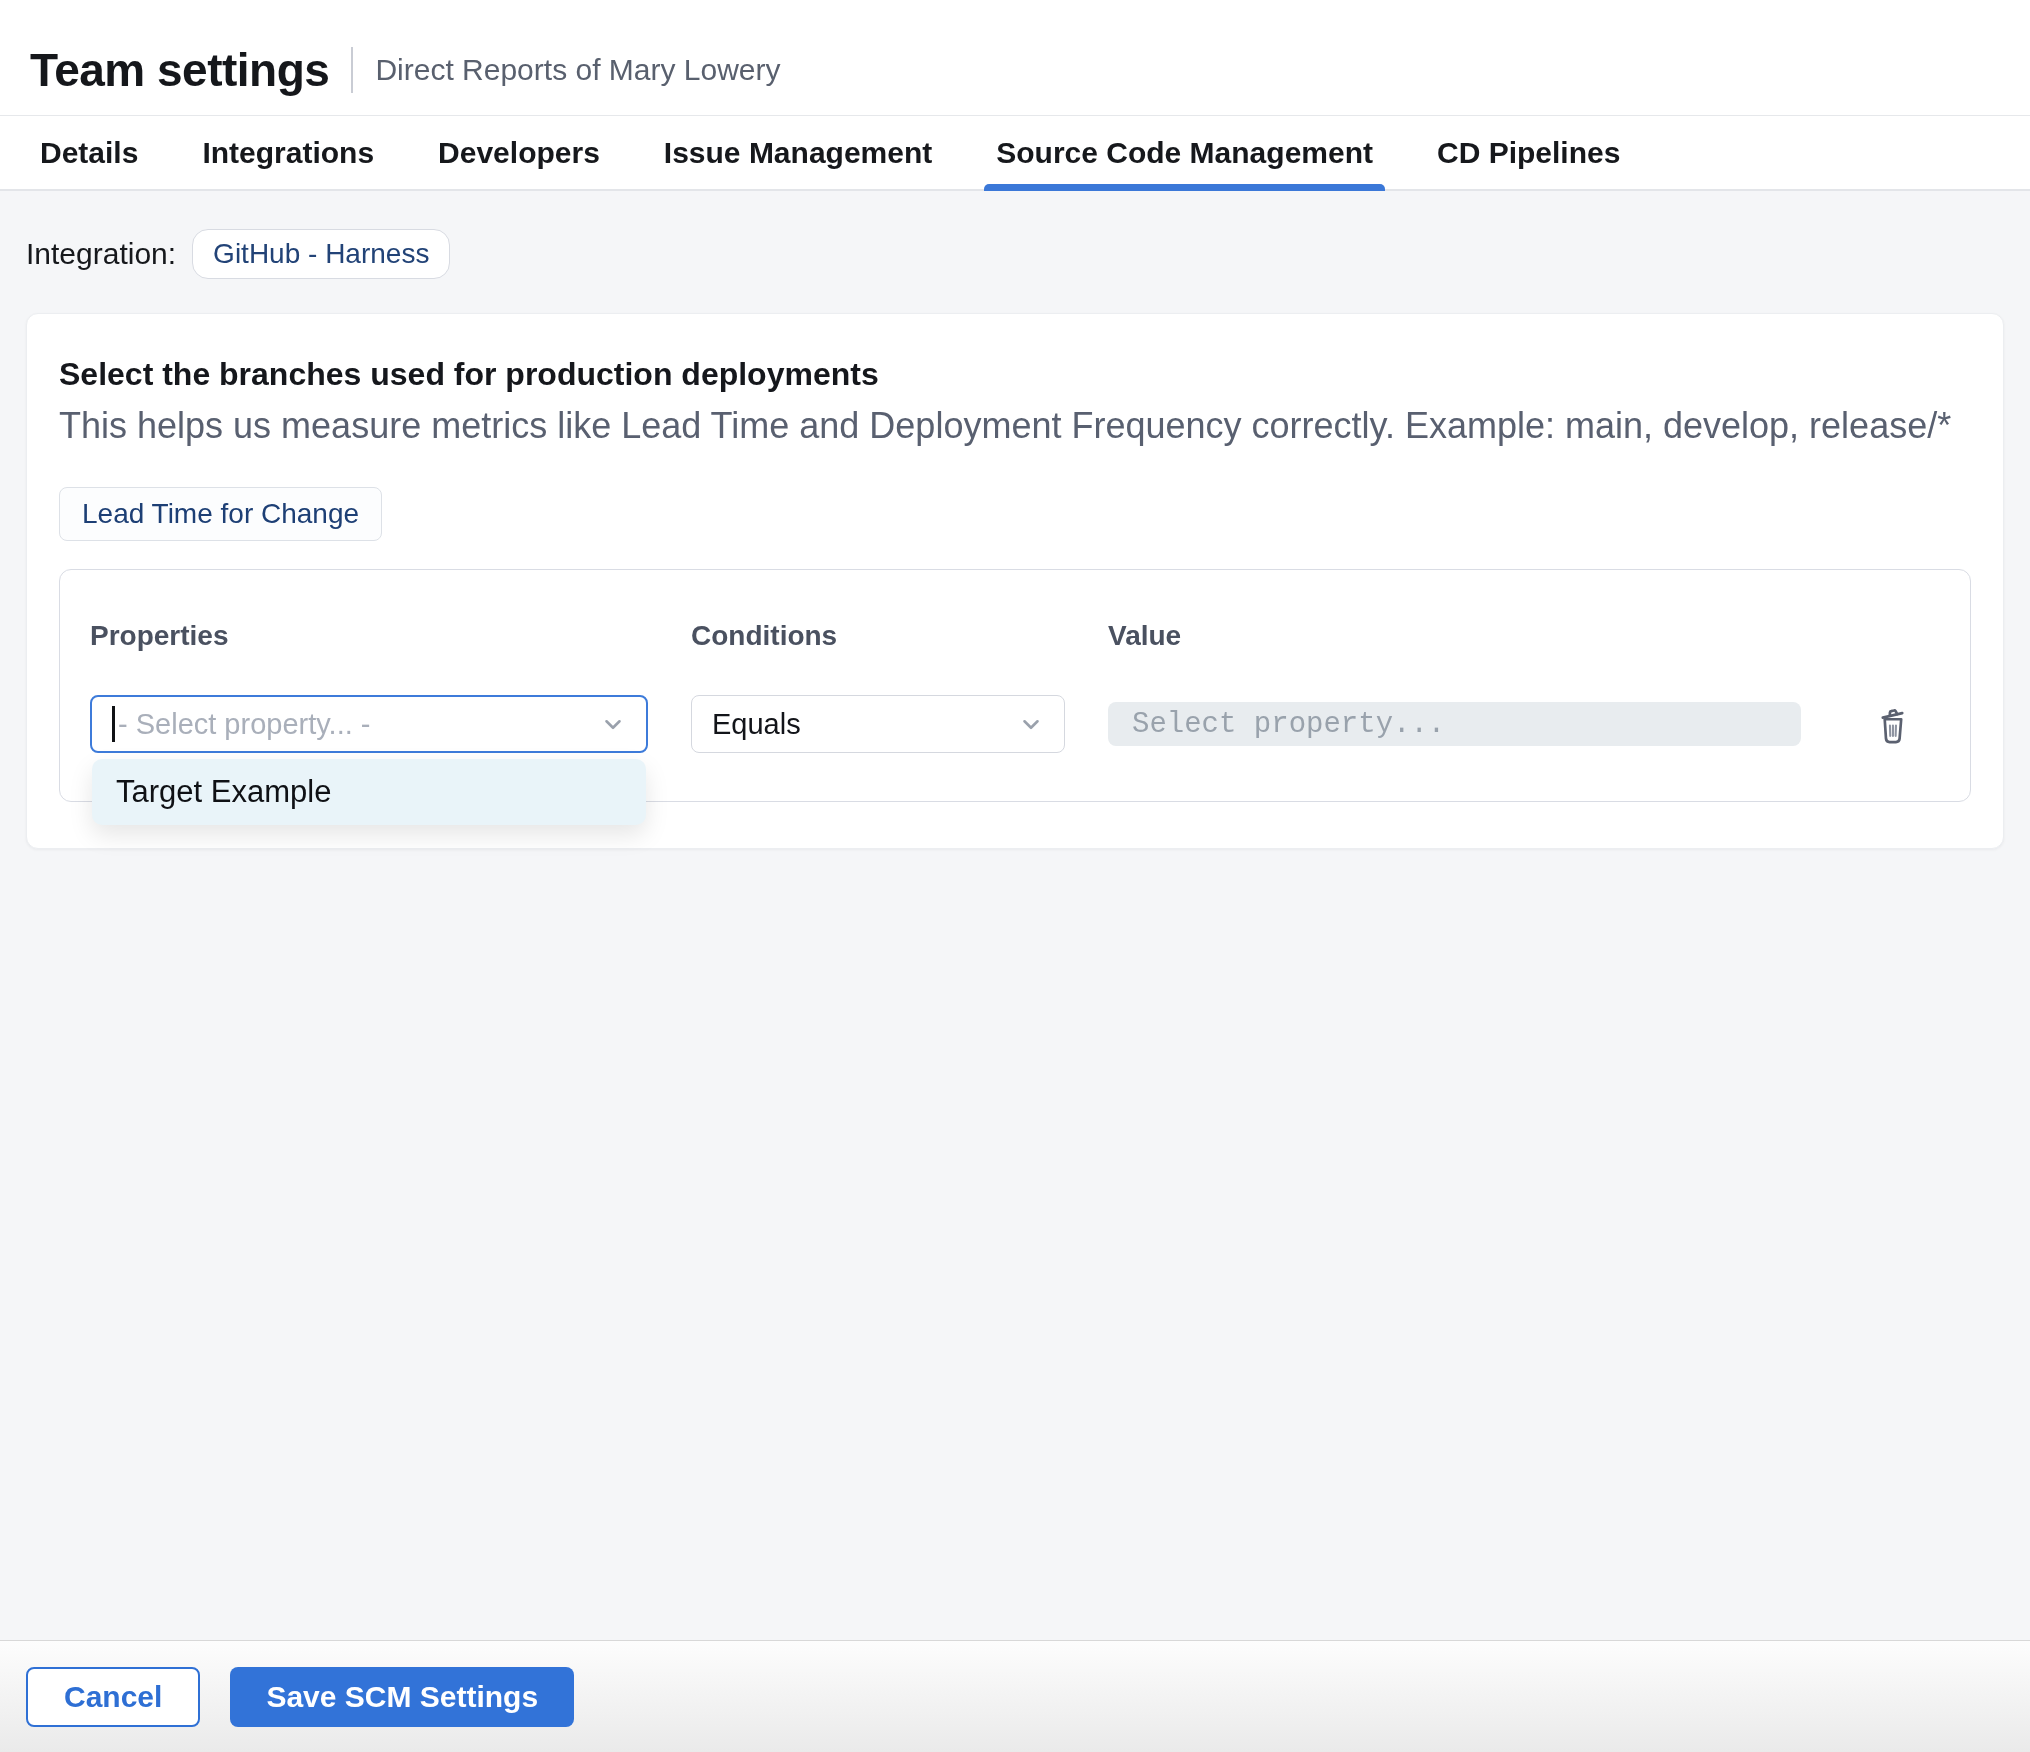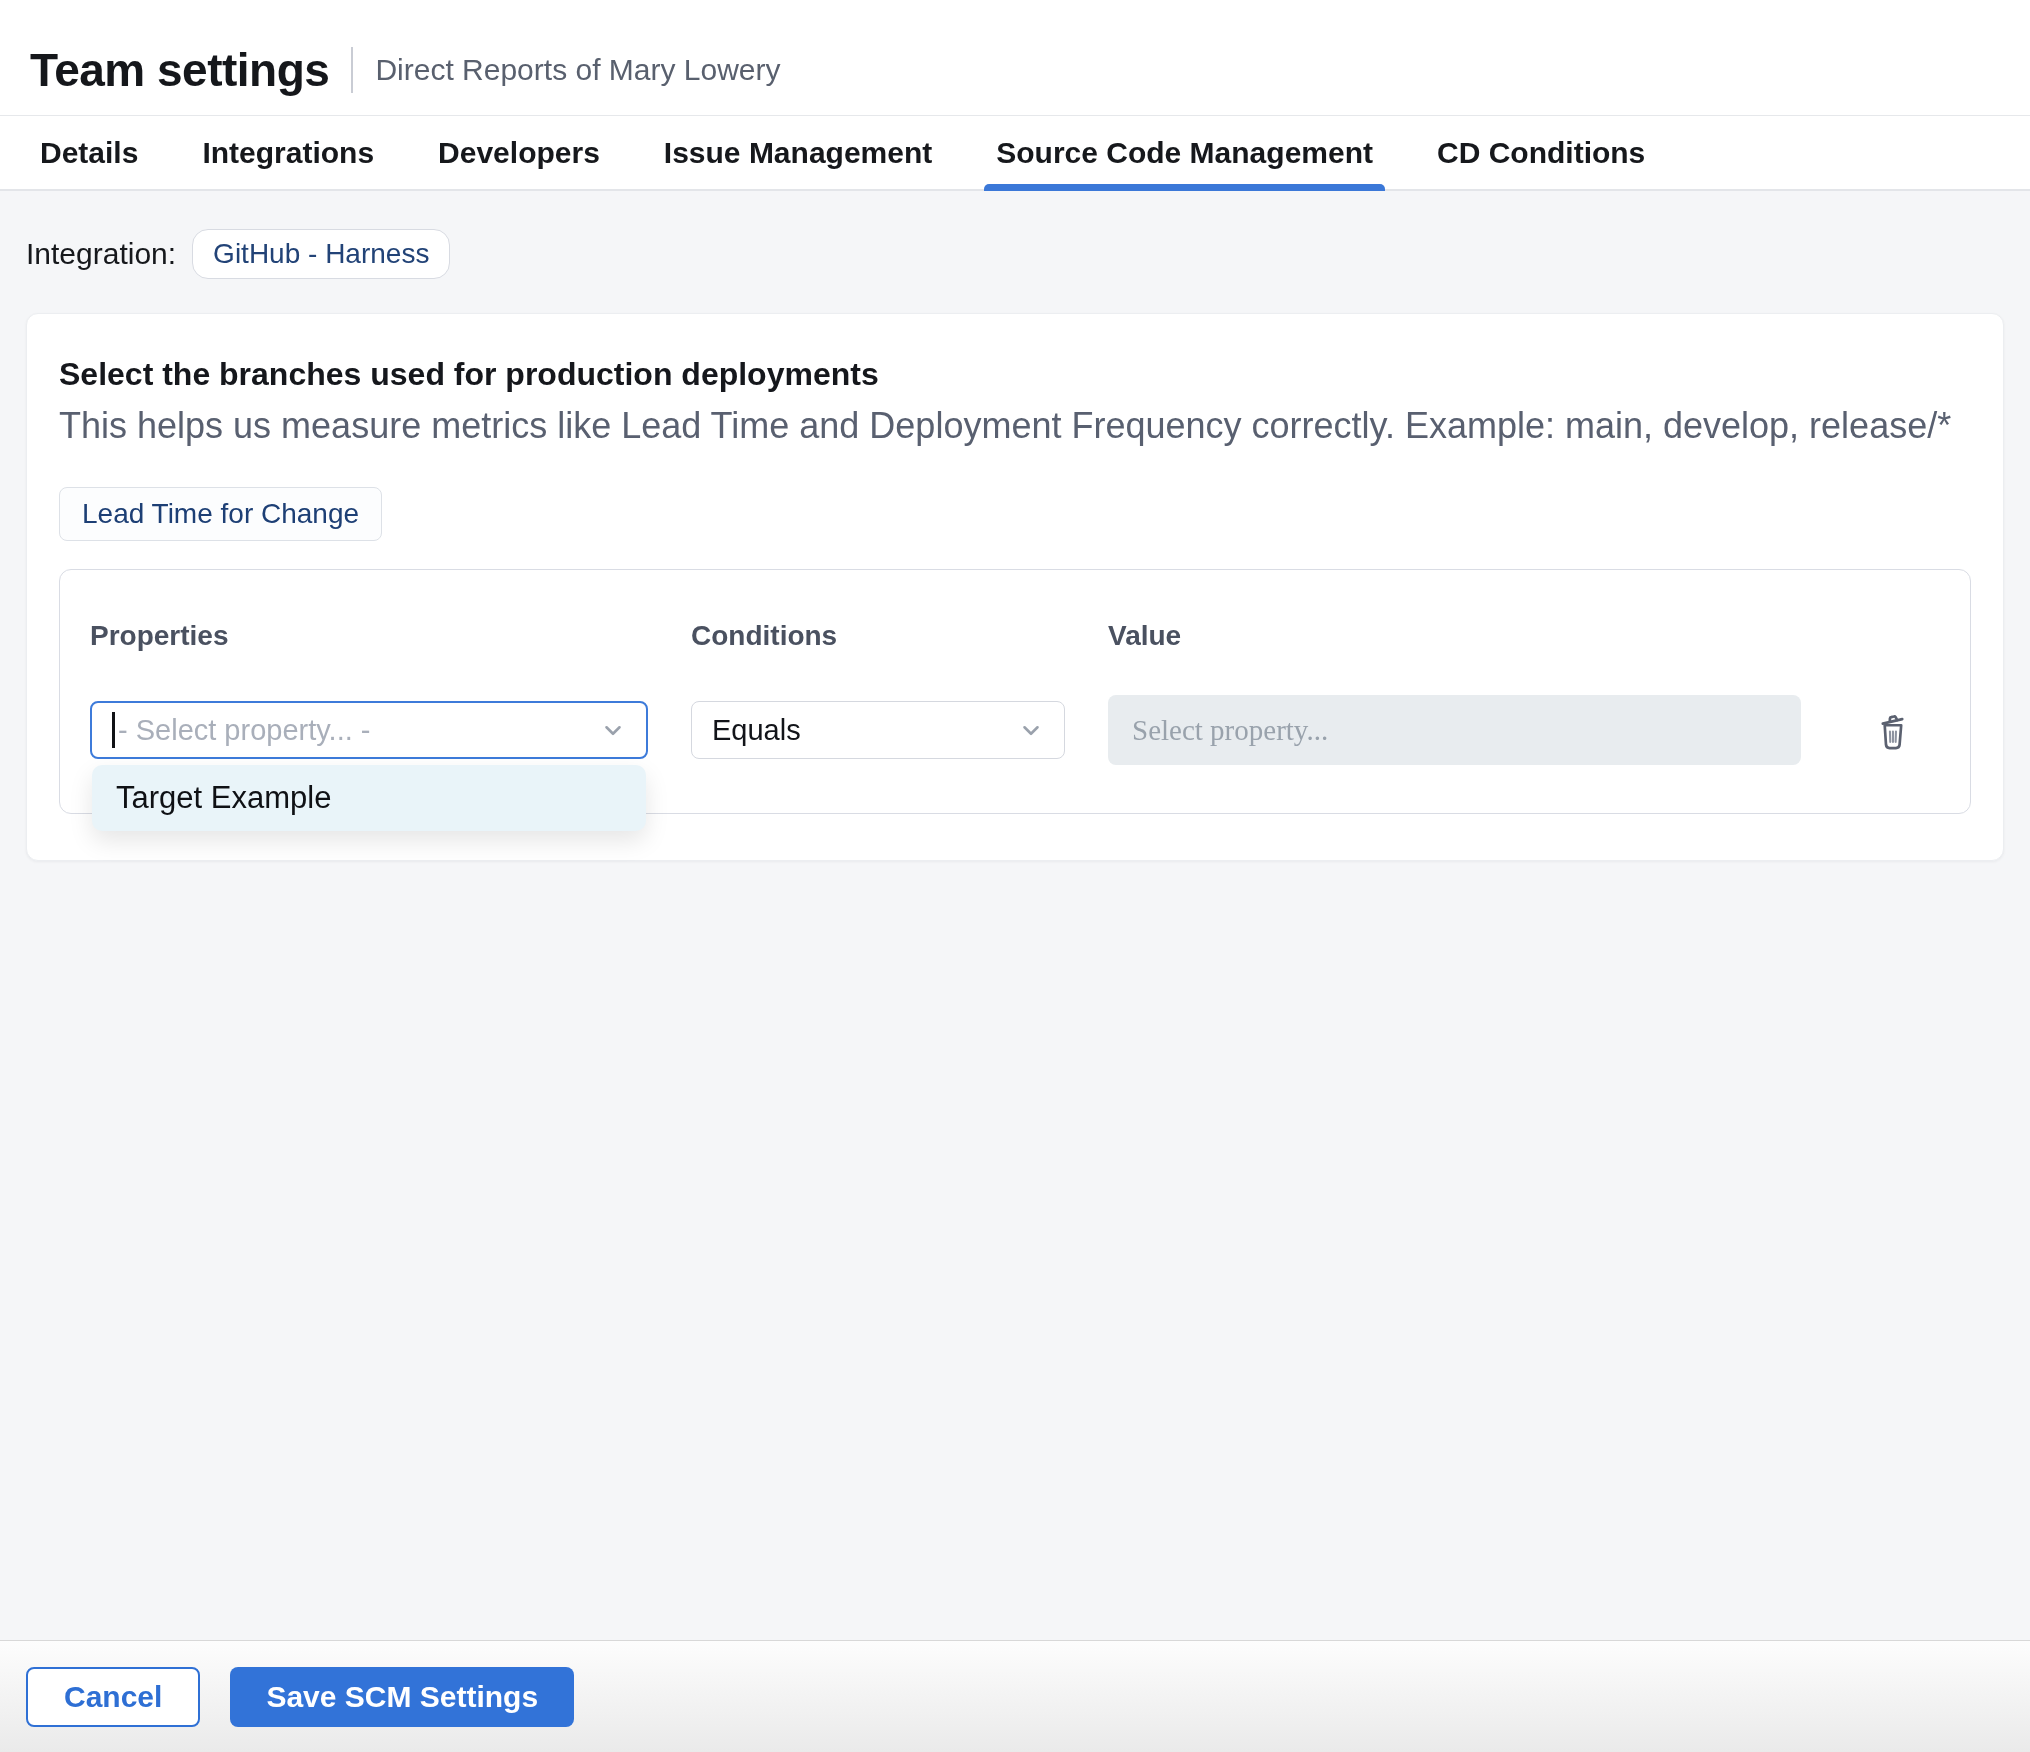--- a/index.html
+++ b/index.html
@@ -82,7 +82,7 @@
   <div class="tab">Developers</div>
   <div class="tab">Issue Management</div>
   <div class="tab active">Source Code Management</div>
-  <div class="tab">CD Conditions</div>
+  <div class="tab">CD Pipelines</div>
 </div>
 
 <div class="main">

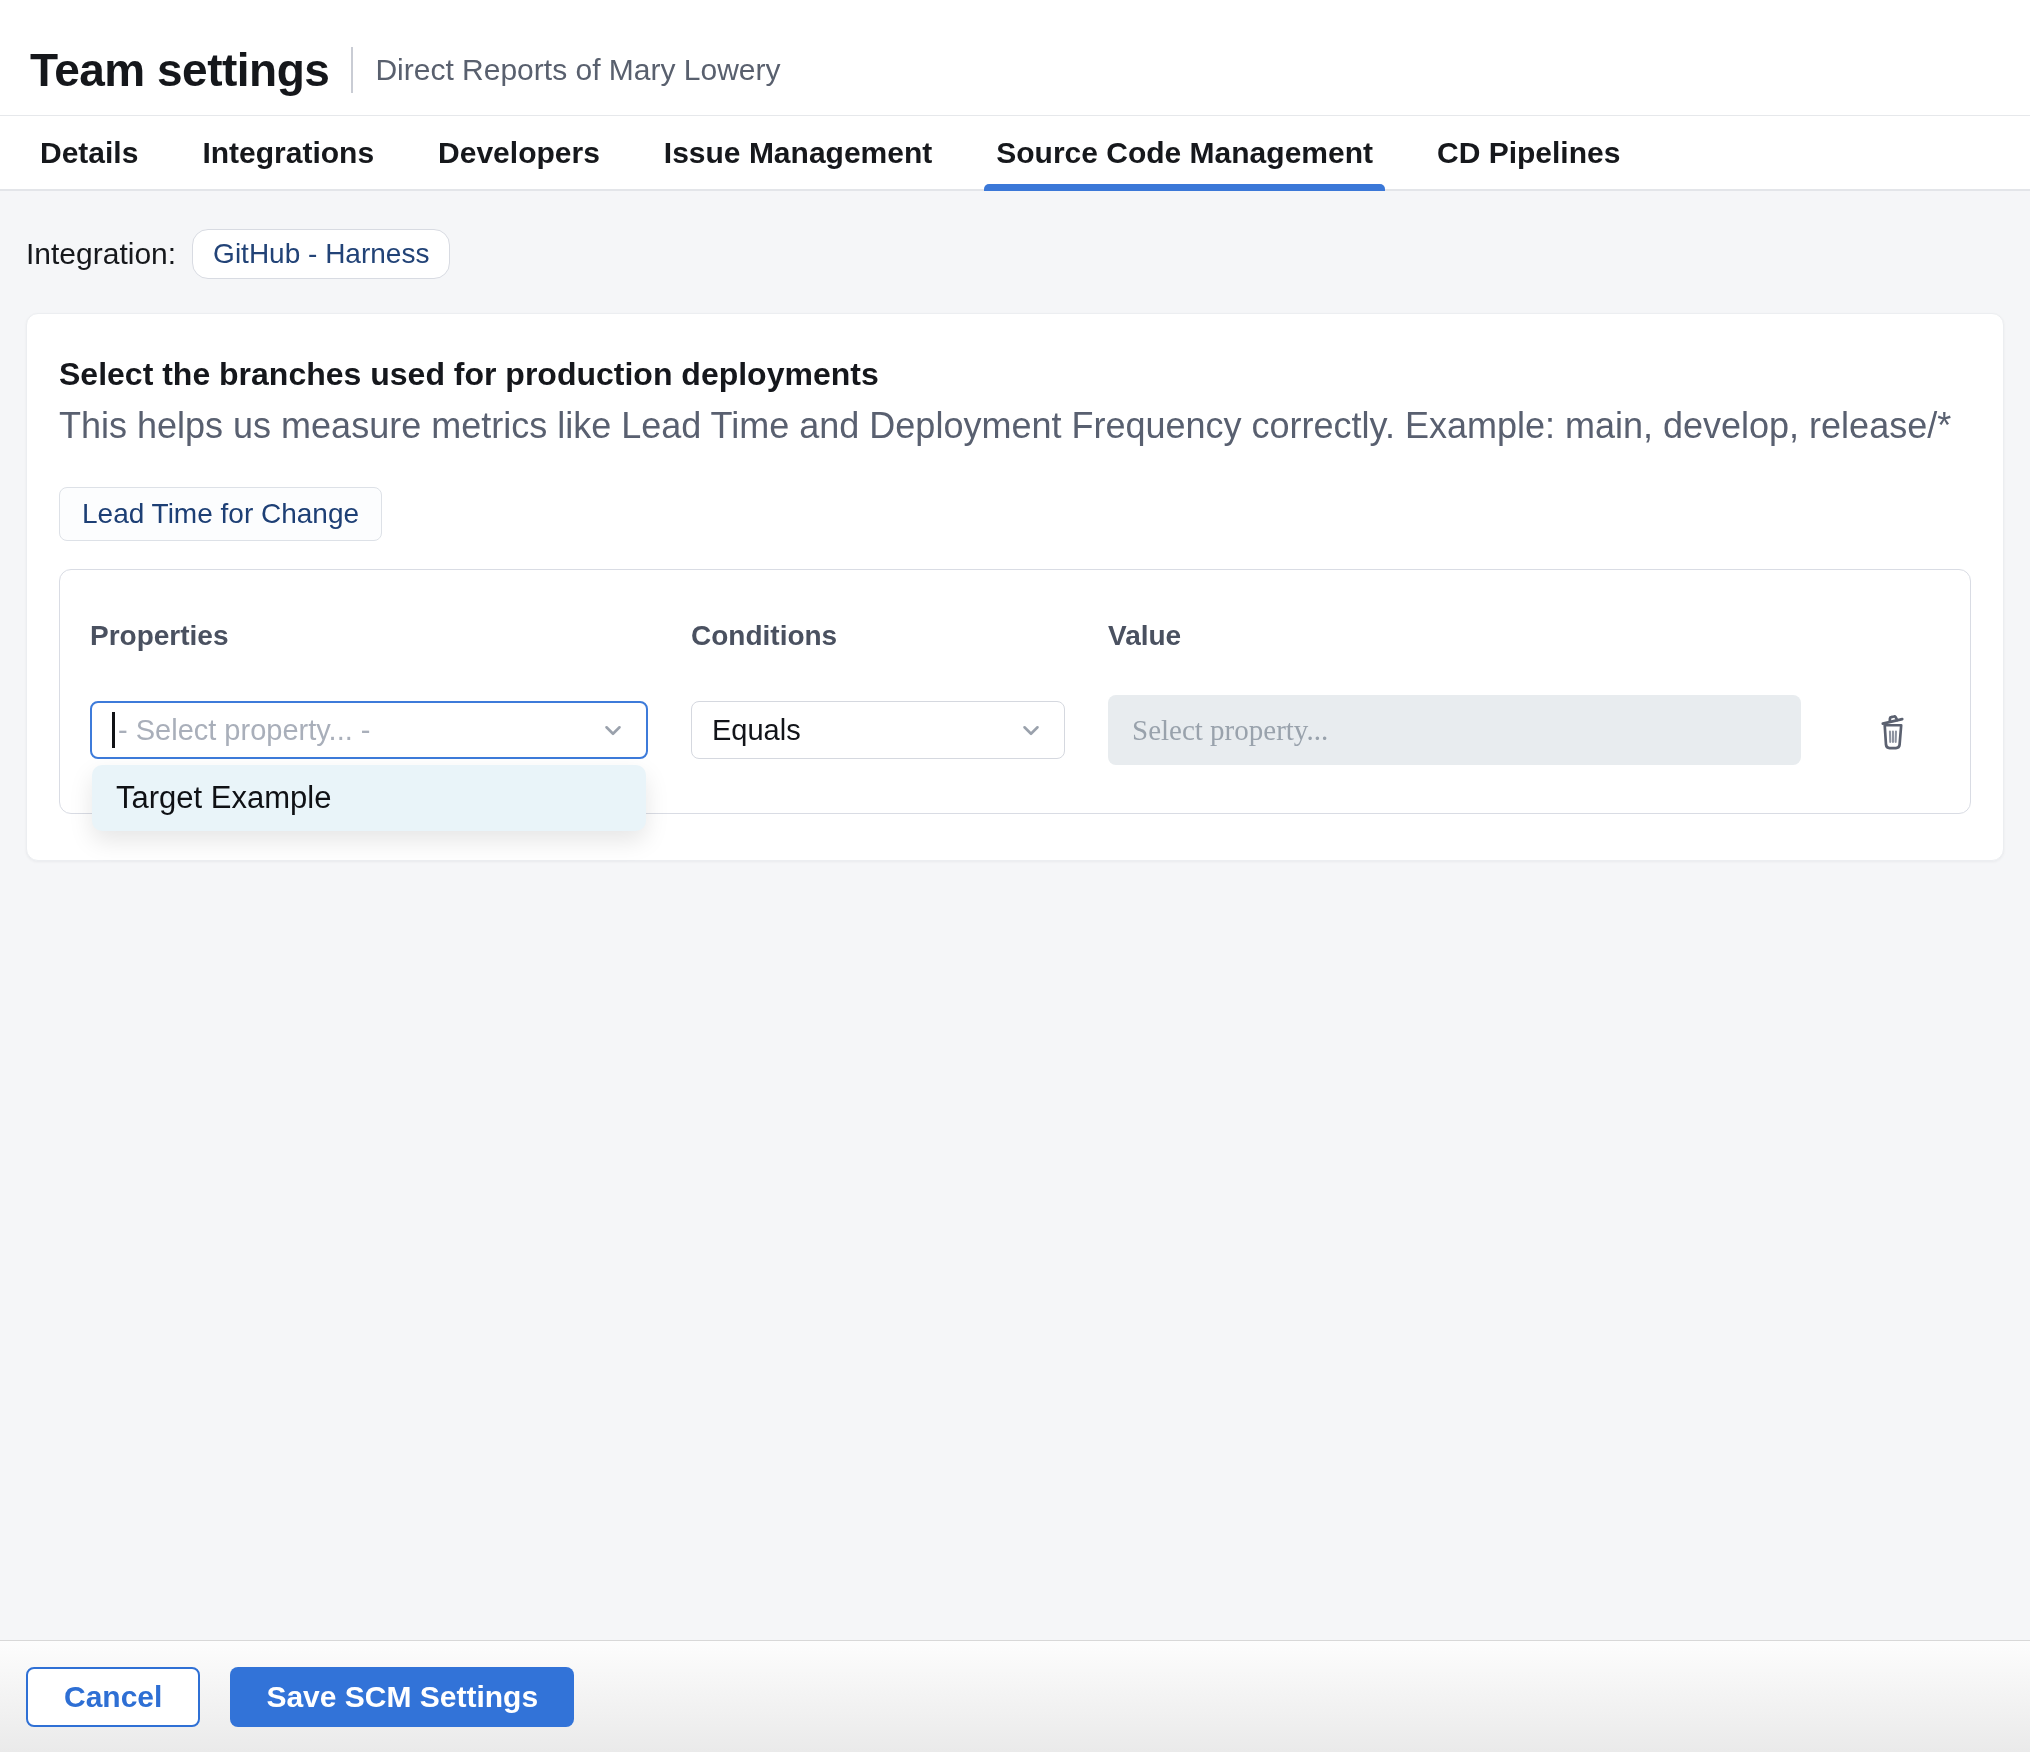--- a/index.html
+++ b/index.html
@@ -49,8 +49,8 @@
   .select-placeholder { flex:1; font-size:29px; color:#a9afba; white-space:nowrap; overflow:hidden; }
   .select-value { flex:1; font-size:29px; color:#121419; }
   .chevron { flex:none; }
-  .value-input { height:70px; width:100%; background:#e8ecef; border:none; border-radius:8px;
-          padding:14px 24px; font-size:29px; color:#30363f; font-family:Liberation Serif, serif; }
+  .value-input { height:44px; width:100%; background:#e8ecef; border:none; border-radius:8px;
+          padding:14px 24px; font-size:29px; color:#30363f; font-family:Liberation Mono, monospace; }
   .value-input::placeholder { color:#99a2ac; }
   .trash-btn { justify-self:center; background:none; border:none; cursor:pointer; line-height:0; padding:6px; }
   

